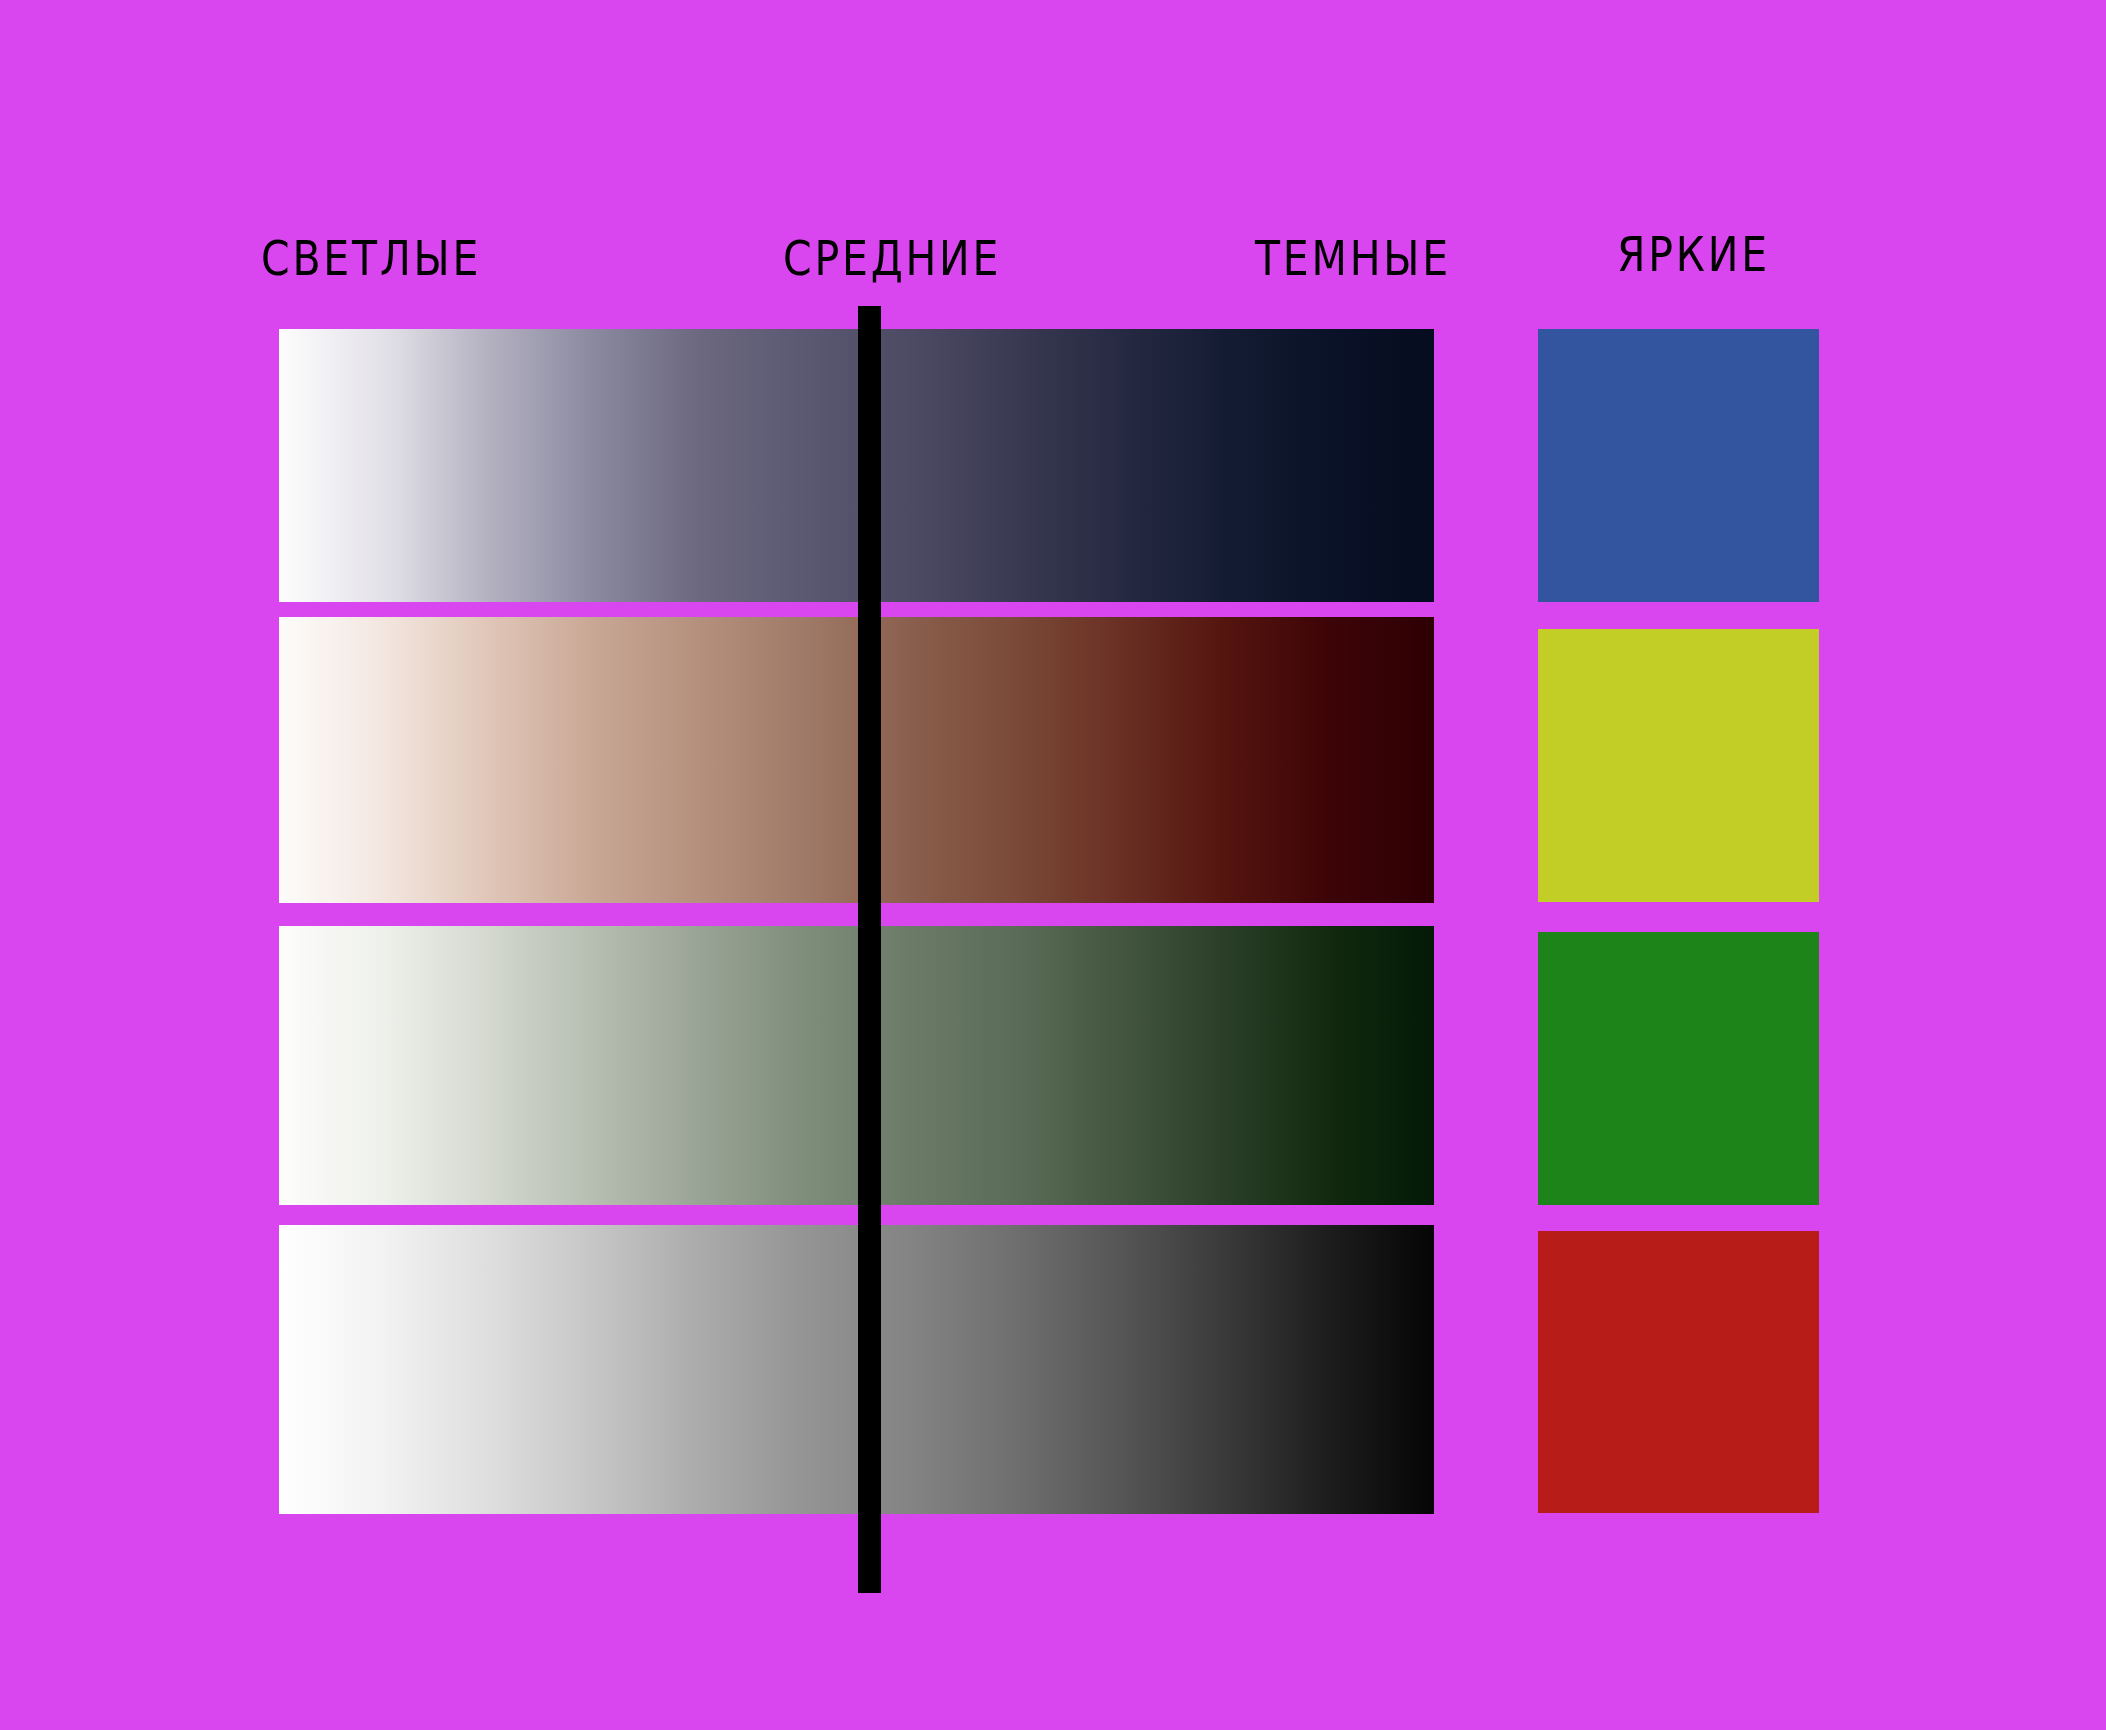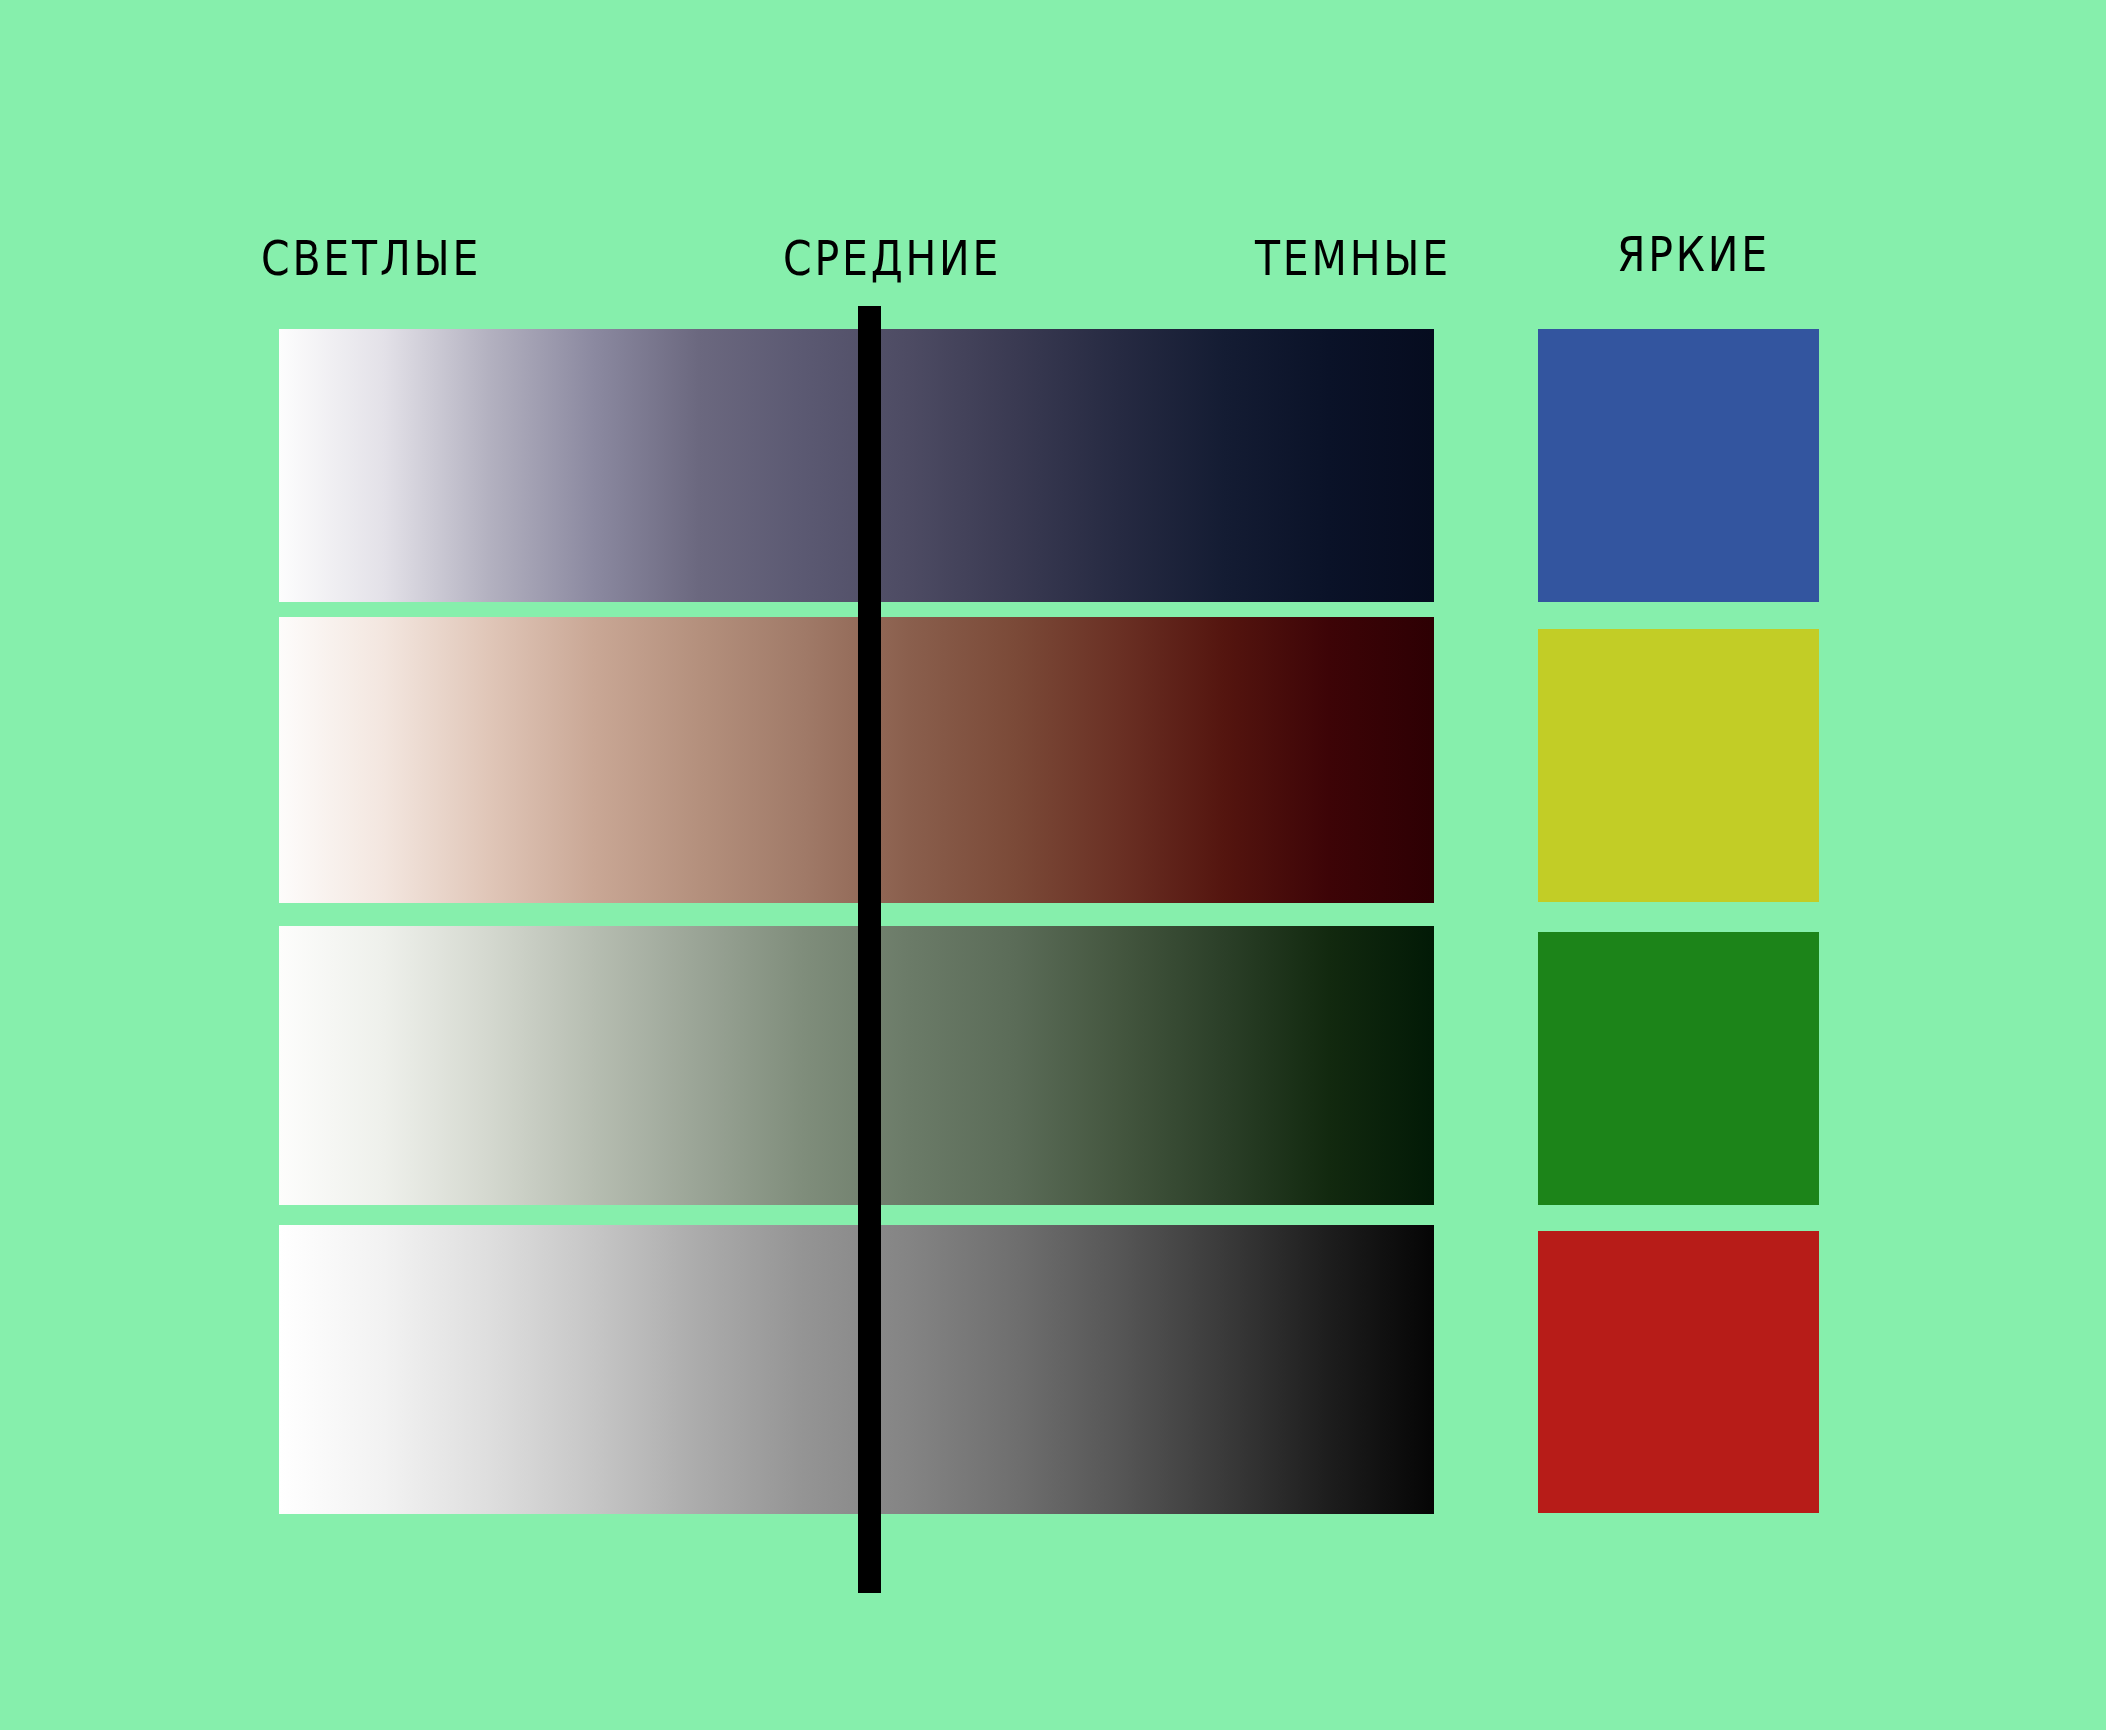--- a/index.html
+++ b/index.html
@@ -72,7 +72,7 @@
 </head>
 <body style="background: rgb(253, 253, 253);">
 
-<div id="stage" style="background: #86efac;">
+<div id="stage" style="background: #d946ef;">
 
   <div class="heading h-light">СВЕТЛЫЕ</div>
   <div class="heading h-mid">СРЕДНИЕ</div>

